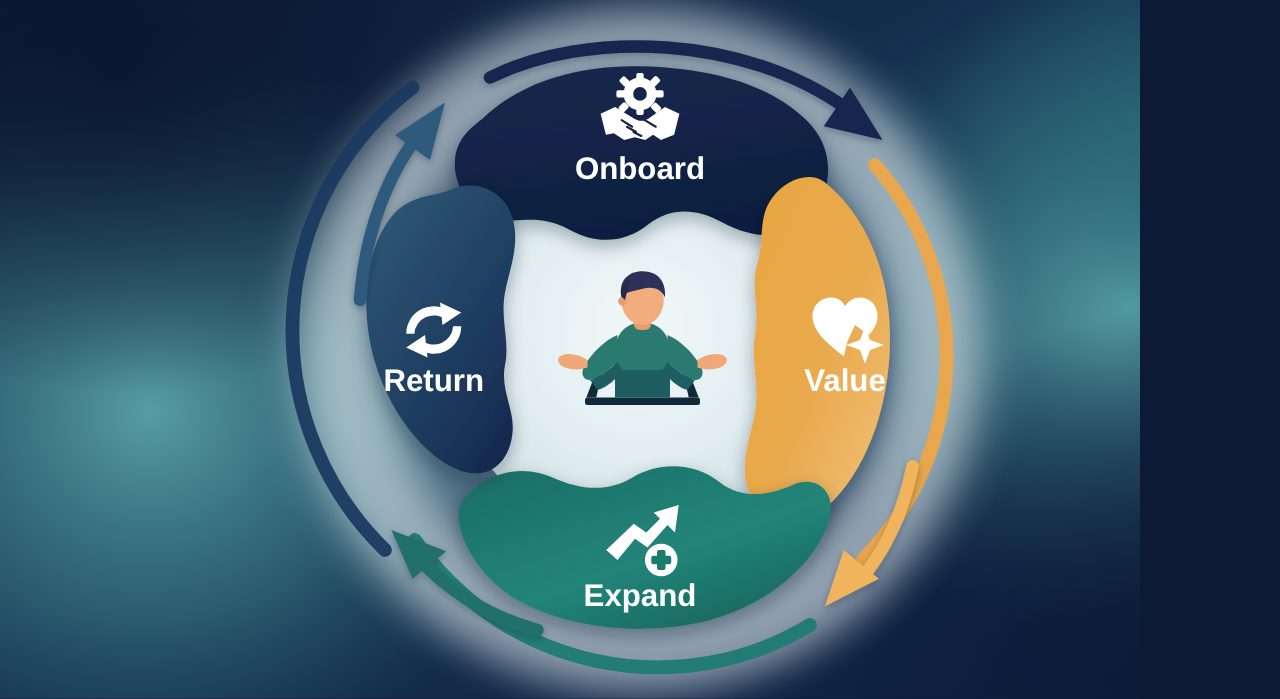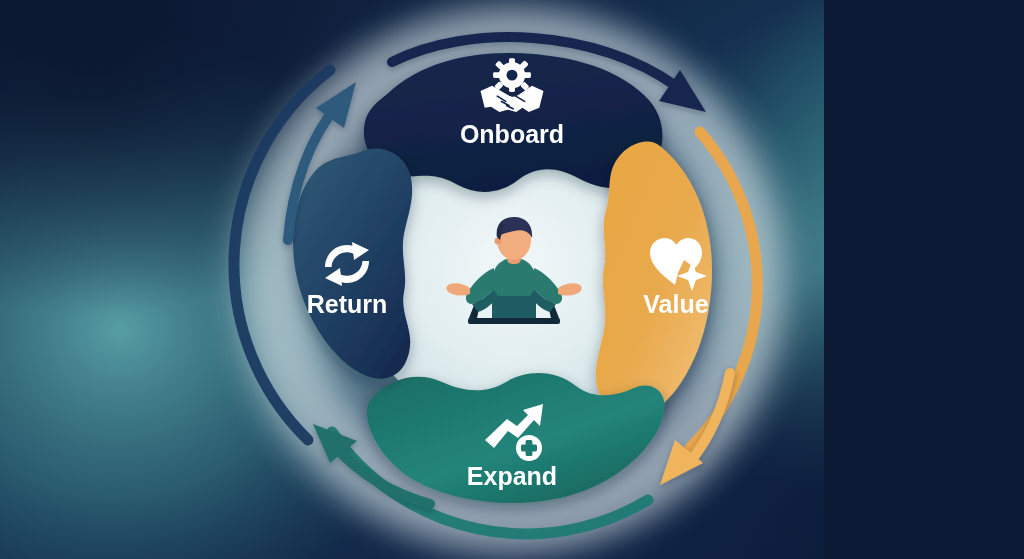--- a/index.html
+++ b/index.html
@@ -15,7 +15,7 @@
   }
   #stage {
     position: relative;
-    width: 824px;
+    width: 912px;
     height: 559px;
     overflow: hidden;
   }

